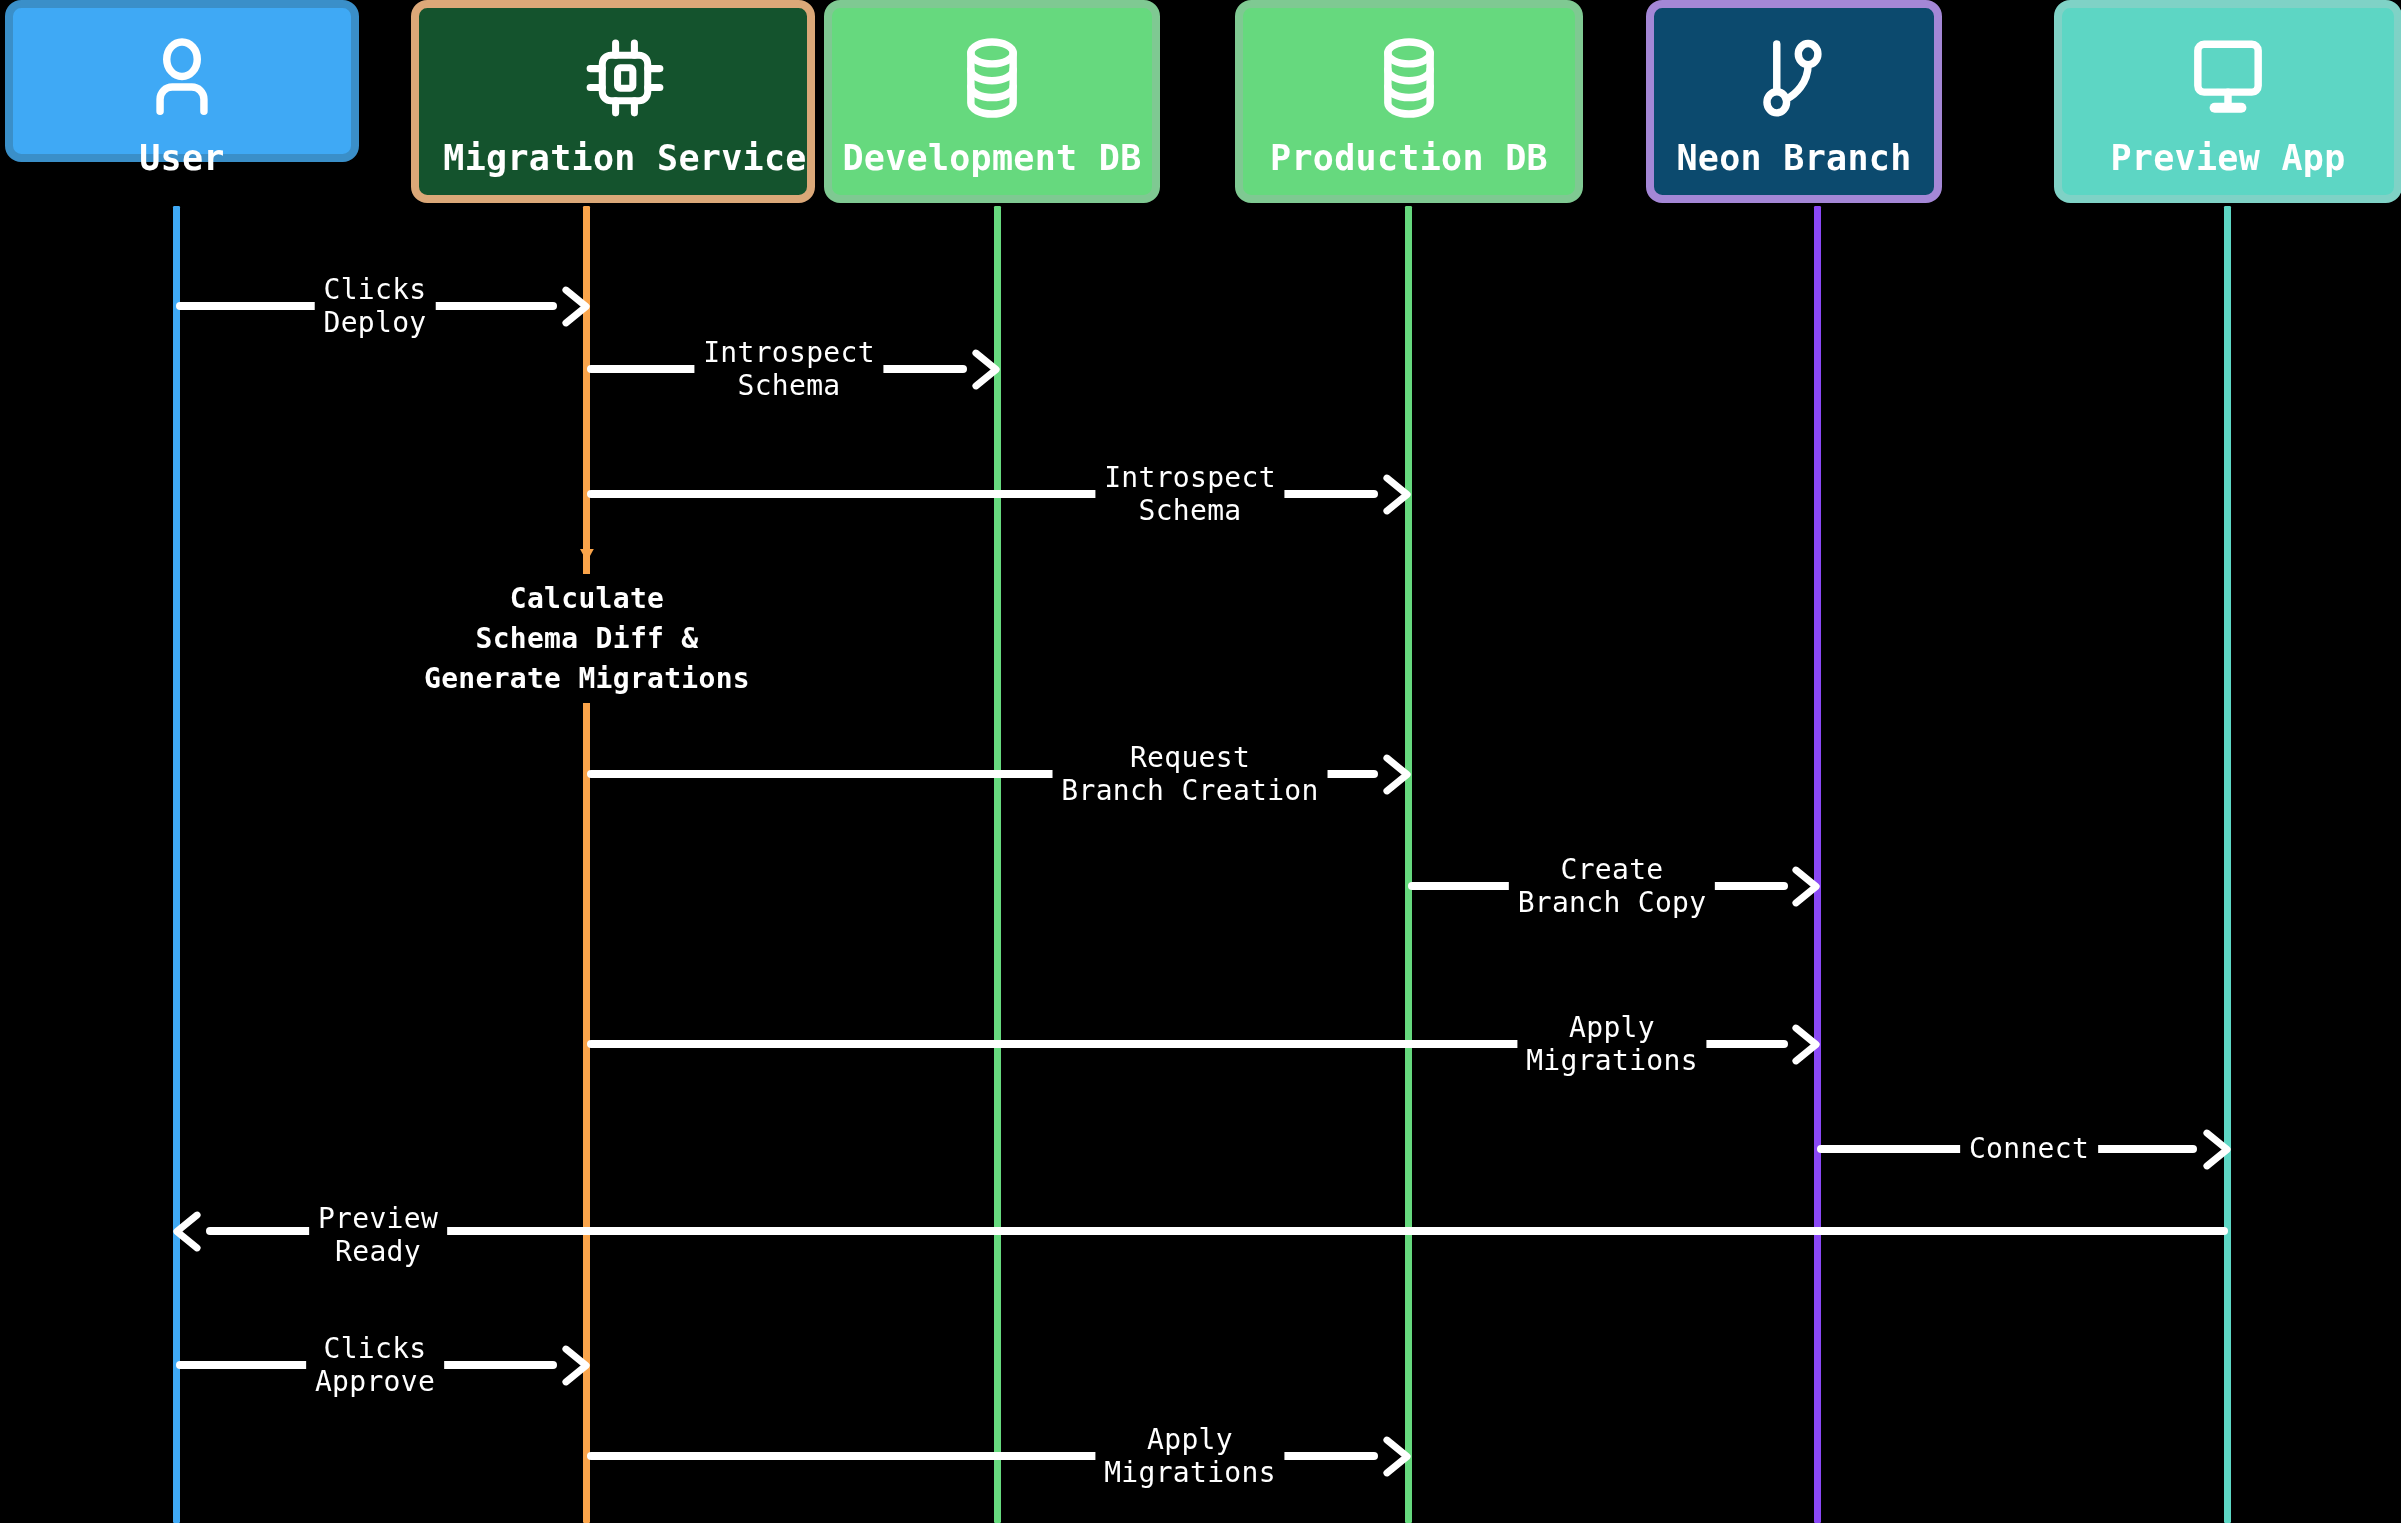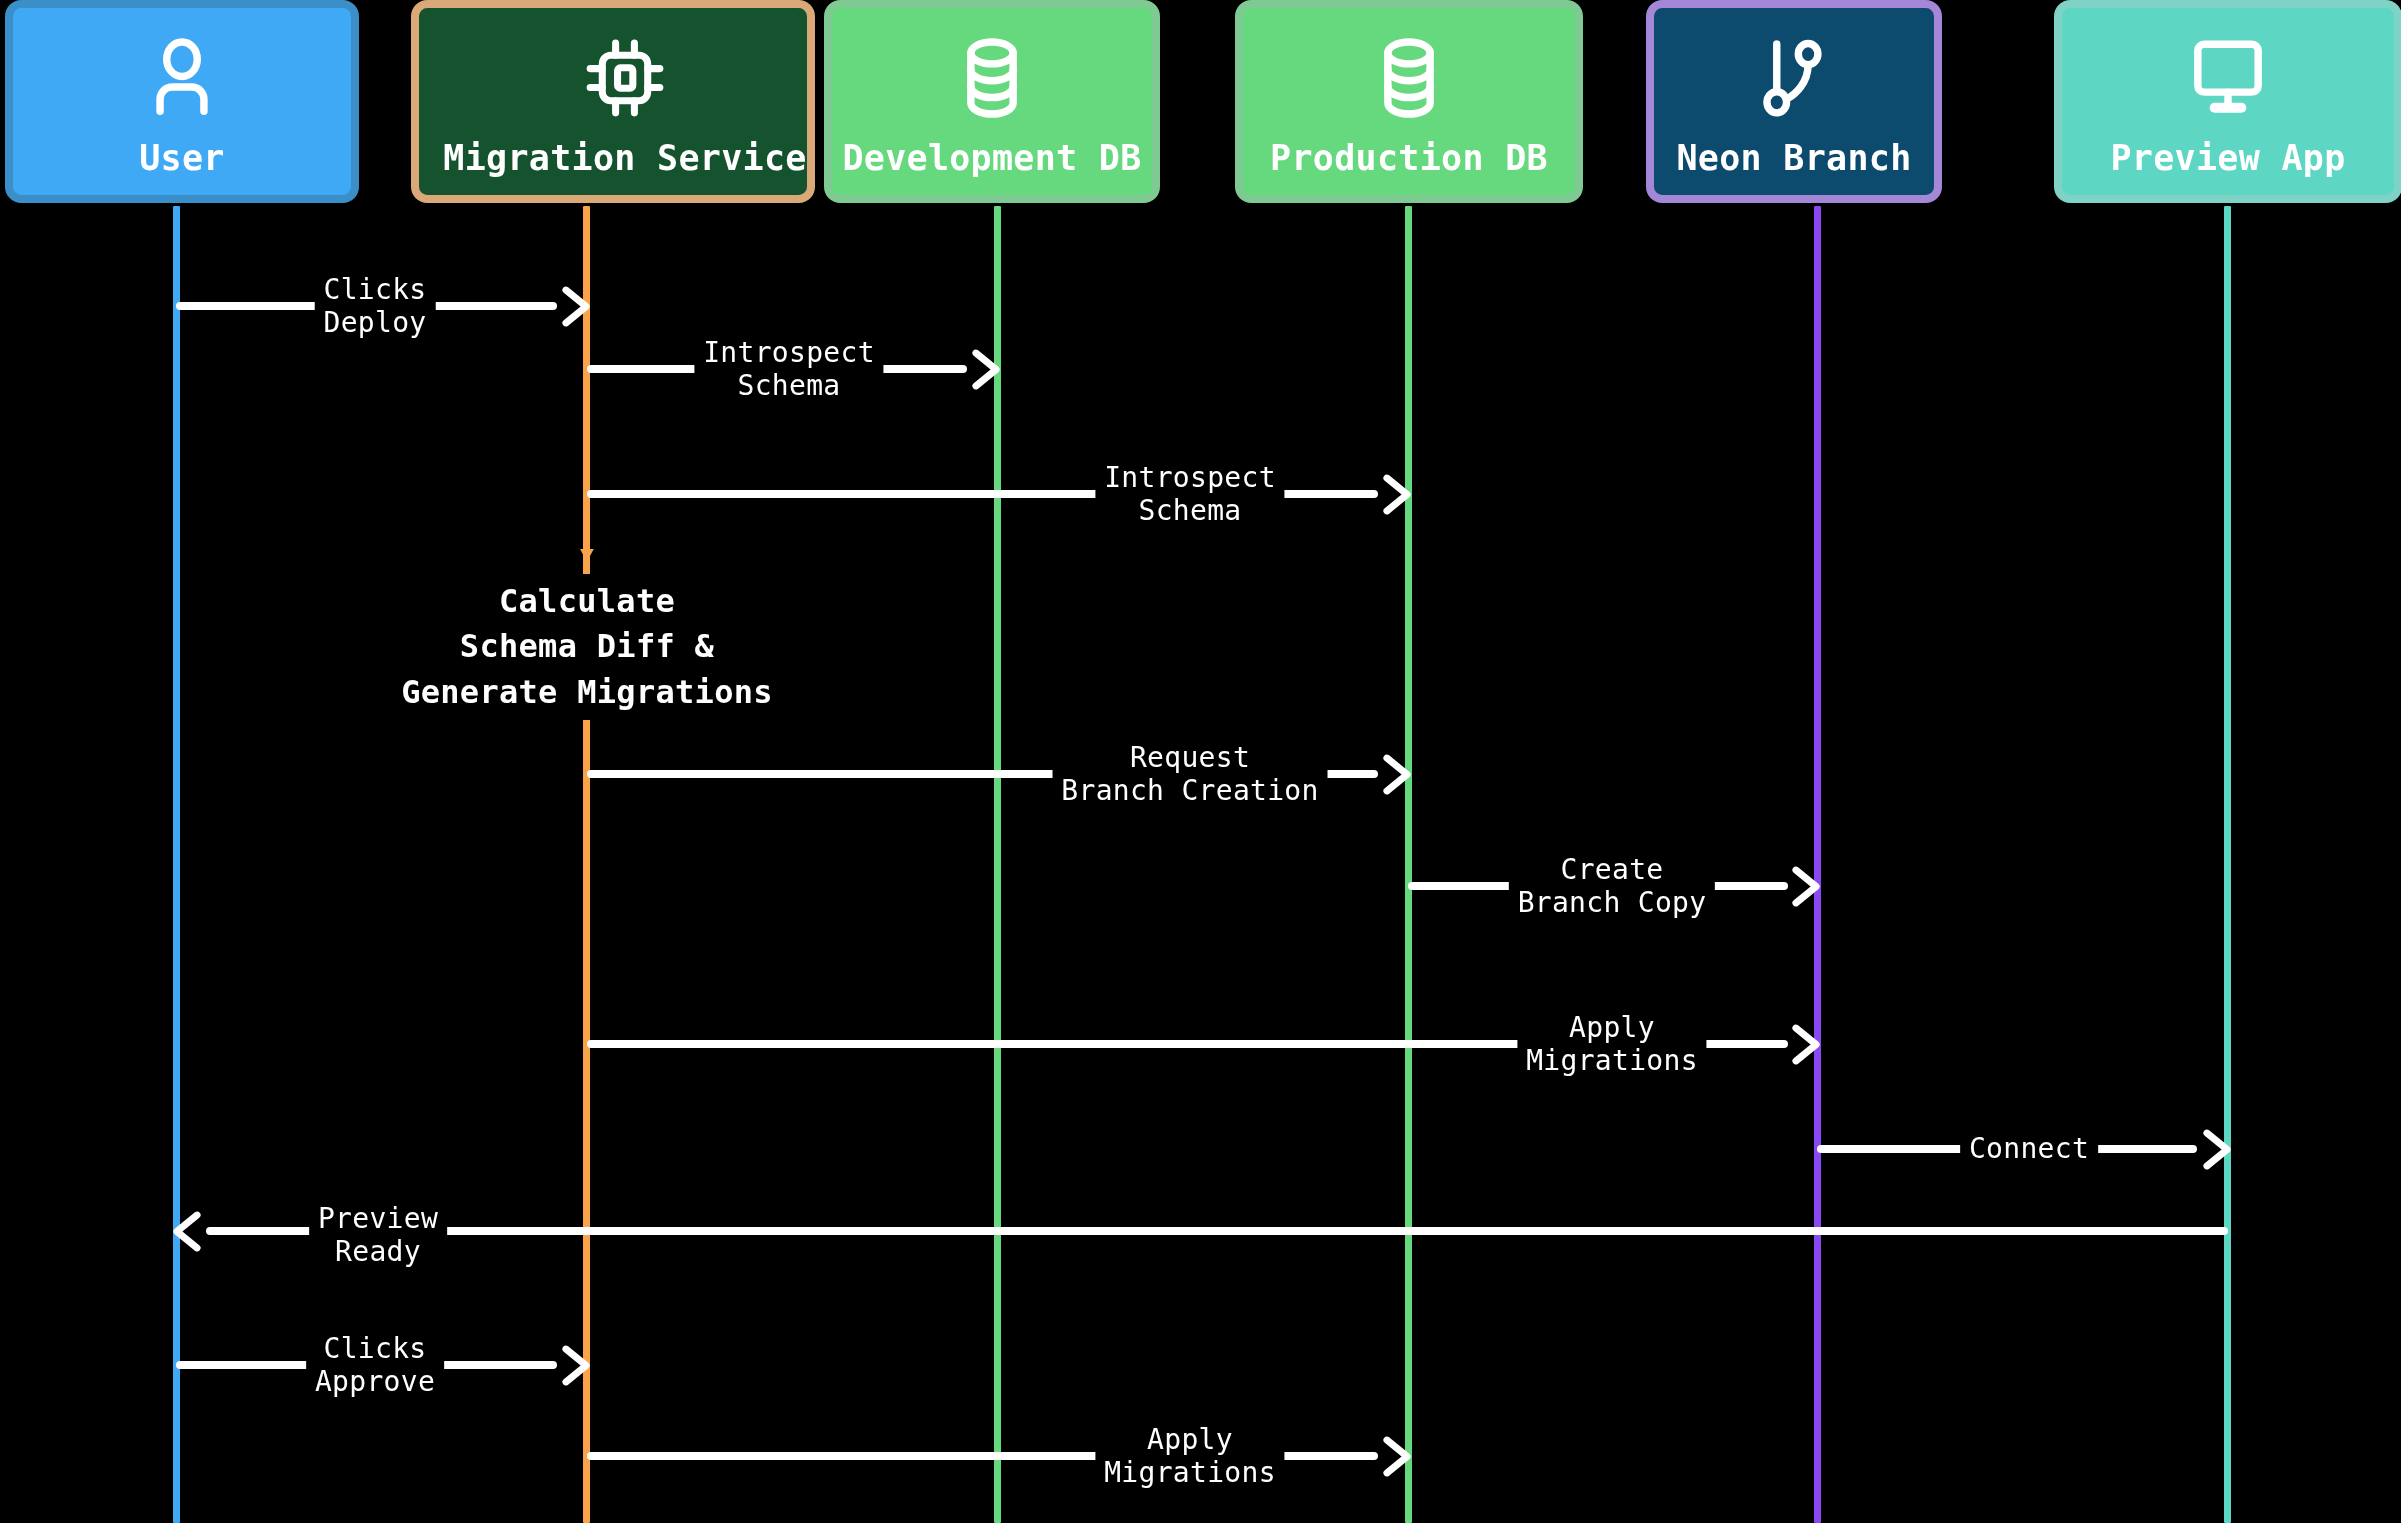--- a/index.html
+++ b/index.html
@@ -116,7 +116,7 @@
       <div class="lifeline" style="left: 2224px; top: 206px; height: 1317px; background: rgb(93, 214, 196);"></div>
     </div>
   <div id="headers">
-      <div class="participant" style="left: 5px; width: 354px; height: 203px; background: rgb(63, 169, 245); border: 8.8px solid rgb(58, 143, 201);">
+      <div class="participant" style="left: 5px; width: 354px; height: 162px; background: rgb(63, 169, 245); border: 8.8px solid rgb(58, 143, 201);">
         <span class="p-icon"><svg viewBox="0 0 24 24" fill="none" stroke="#ffffff" stroke-width="1.9" stroke-linecap="round" stroke-linejoin="round">
             <ellipse cx="12" cy="7.2" rx="3.9" ry="4.4"></ellipse>
             <path d="M6.4 20.5v-3.1a3.1 3.1 0 0 1 3.1-3.1h5a3.1 3.1 0 0 1 3.1 3.1v3.1"></path>

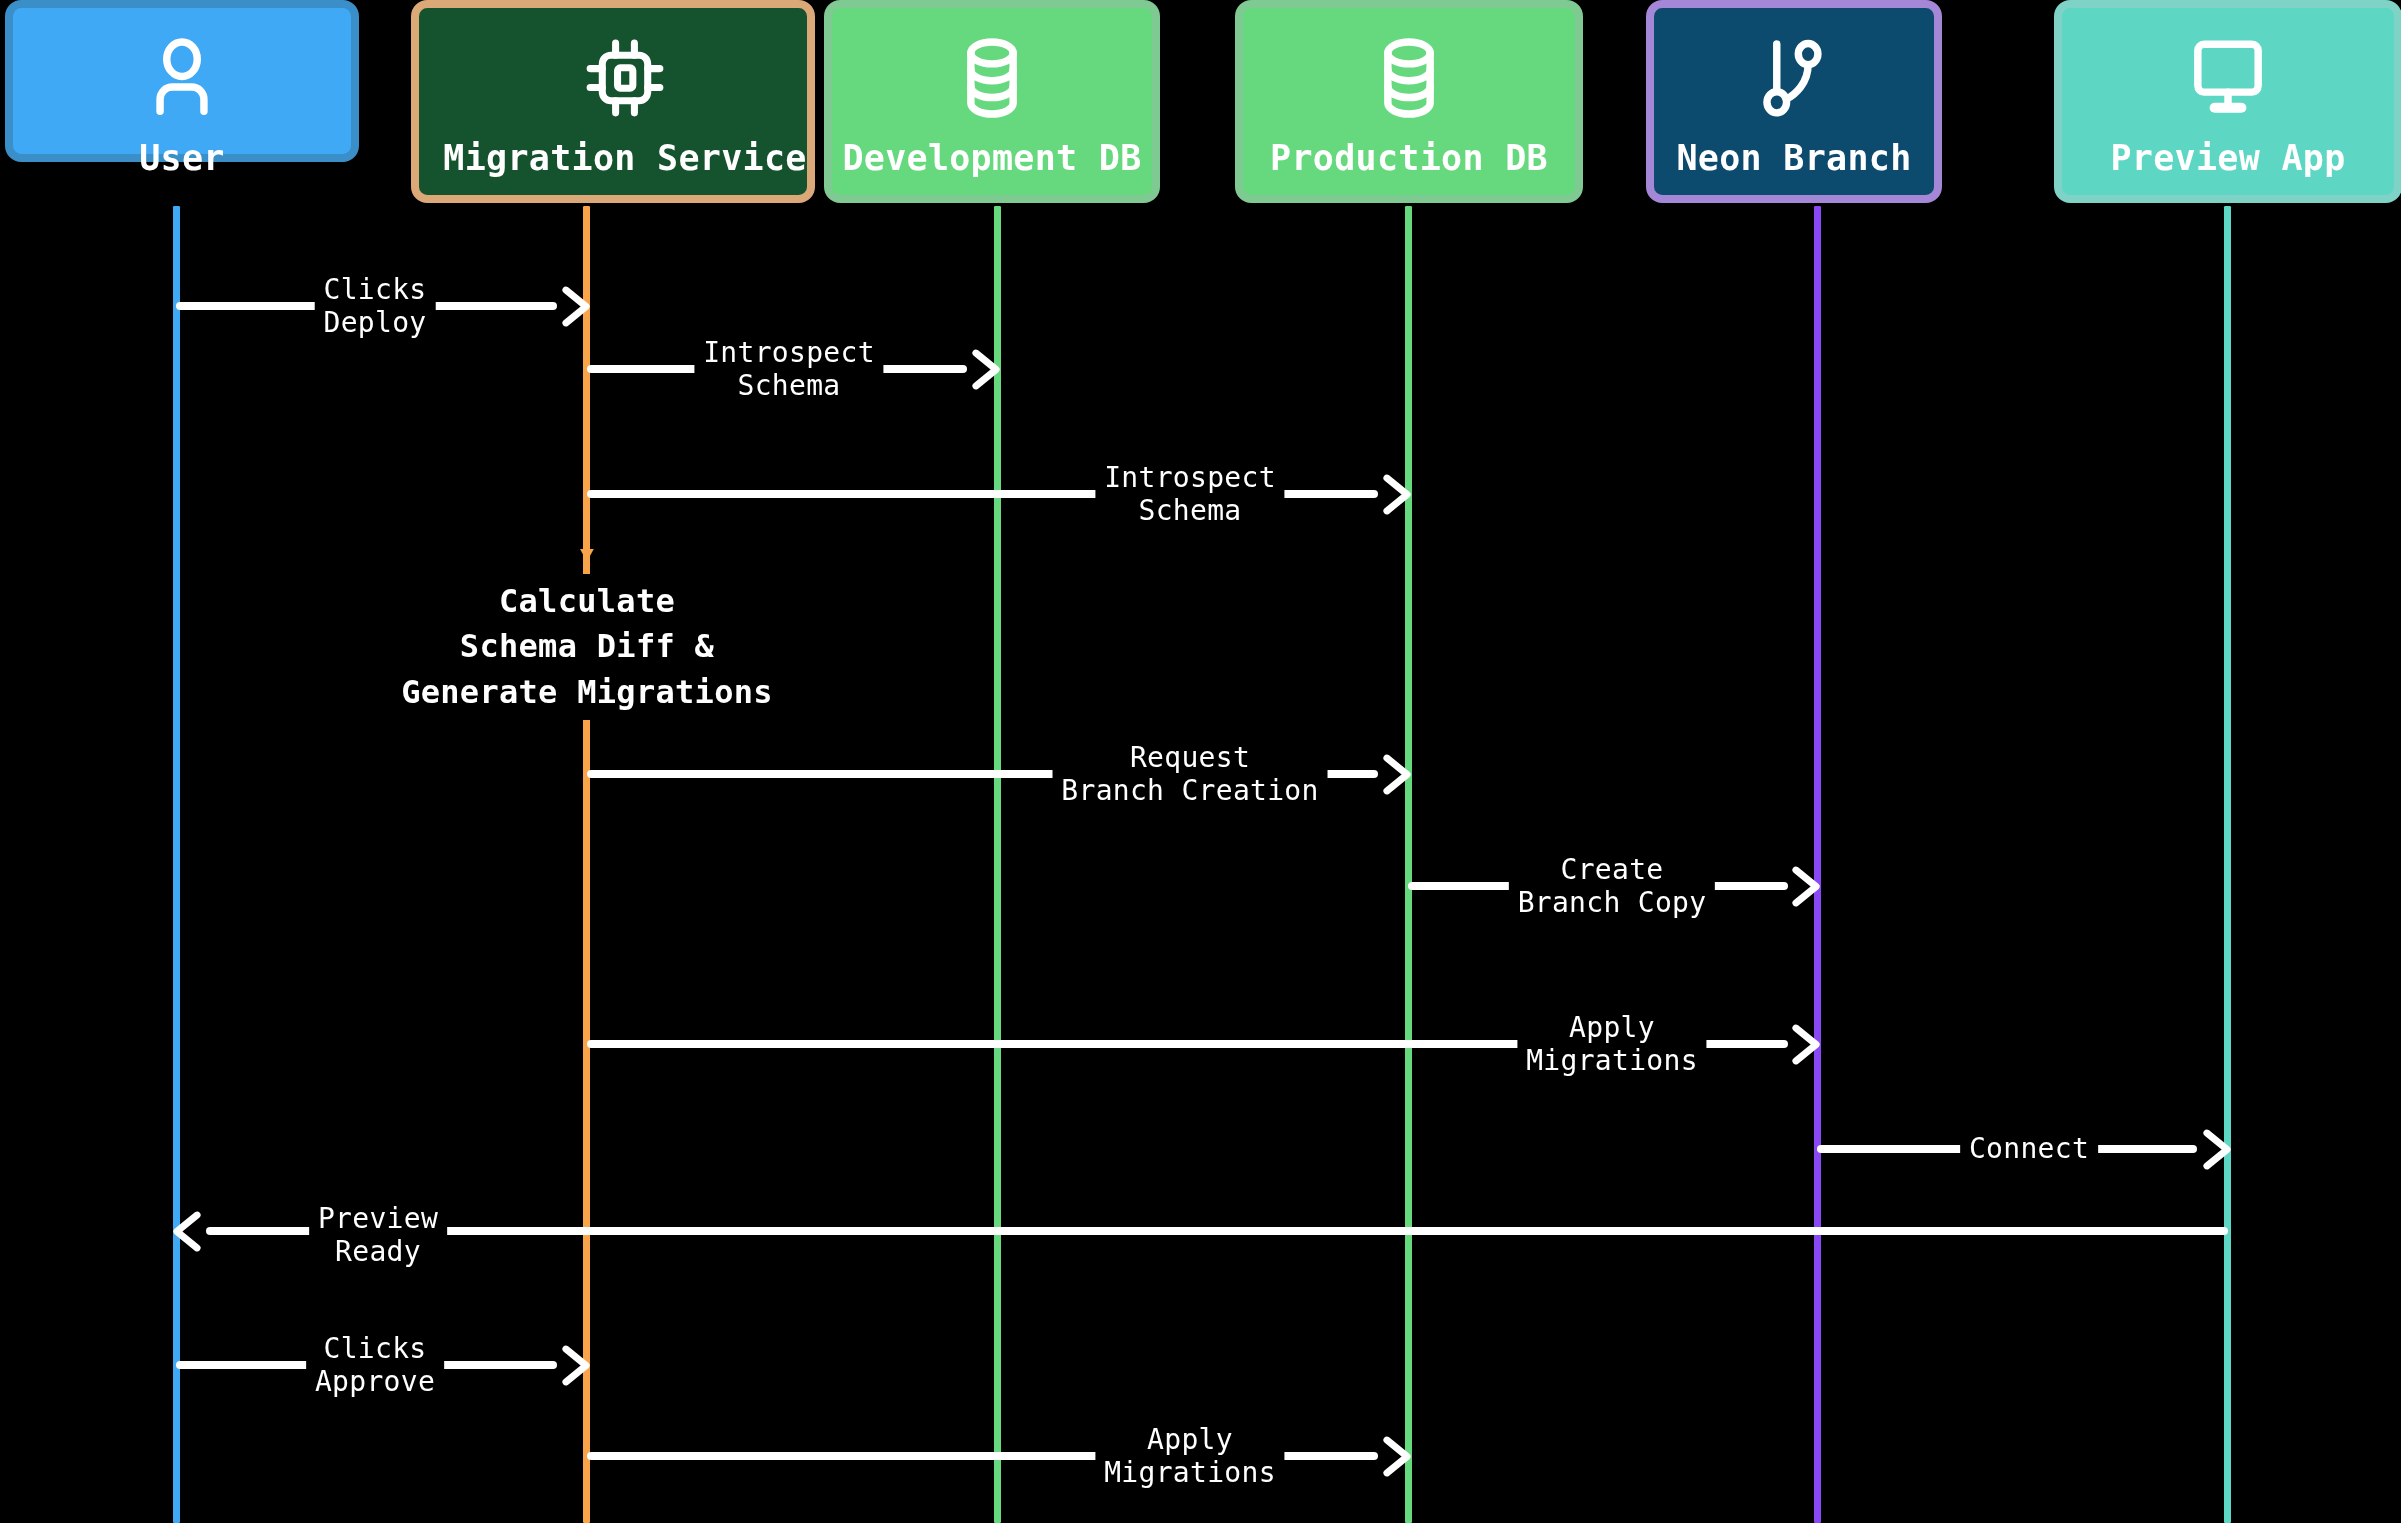--- a/index.html
+++ b/index.html
@@ -92,7 +92,7 @@
   .selfnote {
     position: absolute;
     color: #ffffff;
-    font-size: 32px;
+    font-size: 28px;
     font-weight: 700;
     line-height: 1.42;
     text-align: center;

